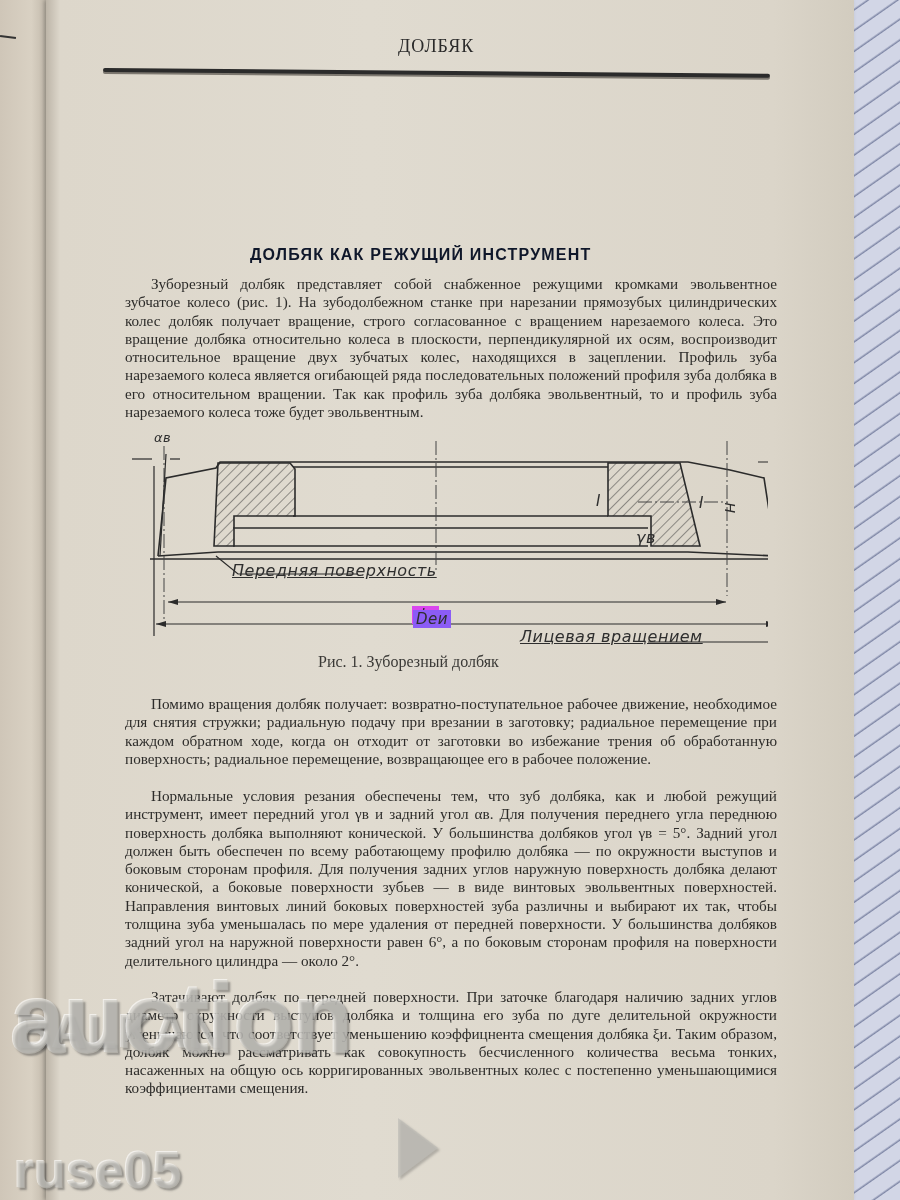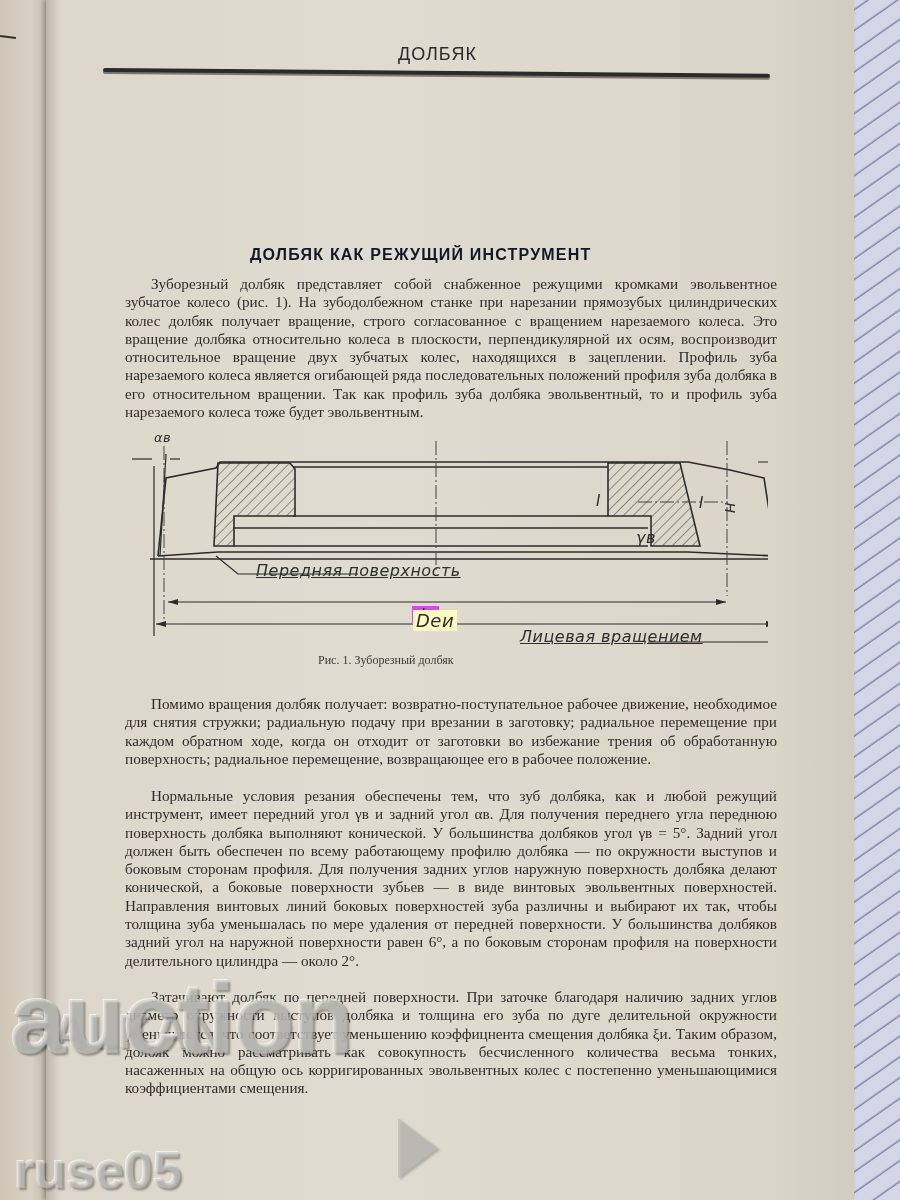--- a/index.html
+++ b/index.html
@@ -23,8 +23,8 @@
     box-shadow:-2px 0 4px rgba(0,0,0,.25);
   }
   .running-head {
-    position:absolute; left:398px; top:44px;
-    font-family:Liberation Sans, sans-serif; font-size:18px; letter-spacing:1px; color:#2a2a2a;text-align:right;
+    position:absolute; left:398px; top:36px;
+    font-family:Liberation Serif, serif; font-size:18px; letter-spacing:1px; color:#2a2a2a;text-align:right;
   }
   .head-rule {
     position:absolute; left:103px; top:68px; width:667px; height:4px; background:#2b2b2b;

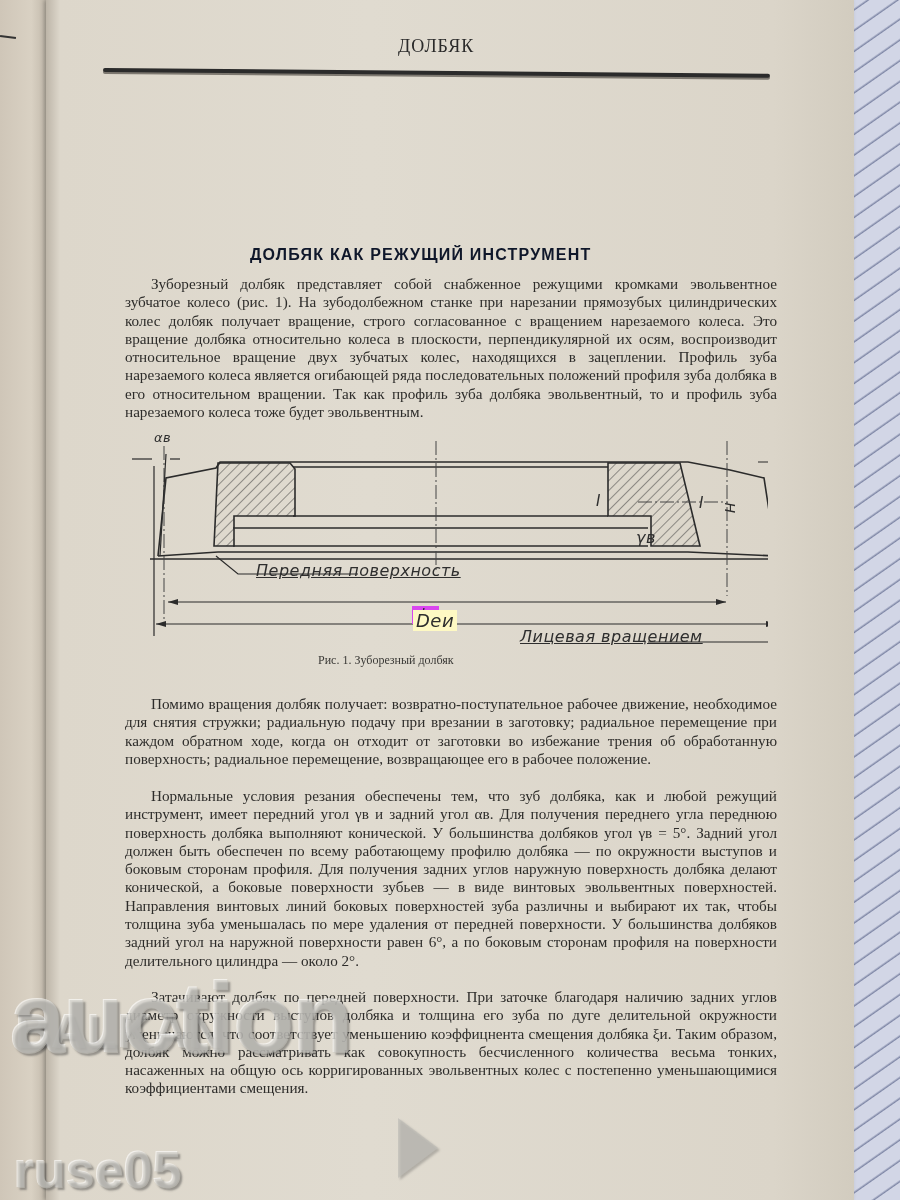--- a/index.html
+++ b/index.html
@@ -129,7 +129,7 @@
 
 <span class="fig-label" style="left:154px;top:430px;font-size:13px;">αв</span>
 <span class="fig-label" style="left:636px;top:528px;">γв</span>
-<span class="fig-label" style="left:232px;top:561px;text-decoration:underline;margin-left:24px;">Передняя поверхность</span>
+<span class="fig-label" style="left:232px;top:561px;text-decoration:underline;">Передняя поверхность</span>
 <span class="fig-label" style="left:520px;top:627px;text-decoration:underline;">Лицевая вращением</span>
 <span class="fig-label" style="left:412px;top:586px;font-size:15px;background:#d946ef;padding:0 3px;margin-top:20px;">dд</span>
 <span class="fig-label" style="left:413px;top:610px;font-size:18px;background:#fef9c3;padding:0 3px;">Dеи</span>

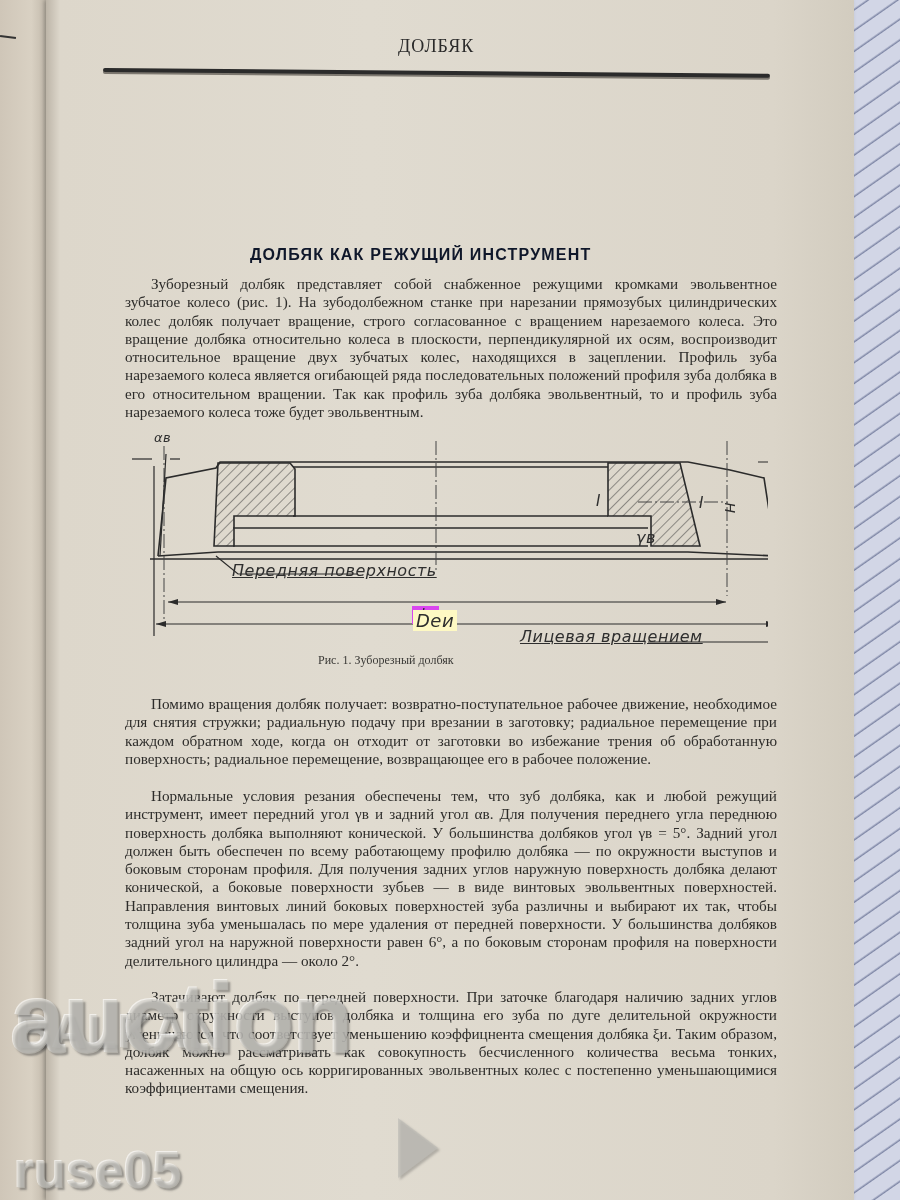--- a/index.html
+++ b/index.html
@@ -132,7 +132,7 @@
 <span class="fig-label" style="left:232px;top:561px;text-decoration:underline;">Передняя поверхность</span>
 <span class="fig-label" style="left:520px;top:627px;text-decoration:underline;">Лицевая вращением</span>
 <span class="fig-label" style="left:412px;top:586px;font-size:15px;background:#d946ef;padding:0 3px;margin-top:20px;">dд</span>
-<span class="fig-label" style="left:413px;top:610px;font-size:18px;background:#fef9c3;padding:0 3px;">Dеи</span>
+<span class="fig-label" style="left:413px;top:610px;font-size:15px;background:#8b5cf6;padding:0 3px;">Dеи</span>
 <span class="fig-label" style="left:724px;top:500px;font-size:14px;transform:rotate(90deg);">H</span>
 <span class="fig-label" style="left:596px;top:492px;font-size:15px;">I</span>
 <span class="fig-label" style="left:699px;top:494px;font-size:15px;">I</span>

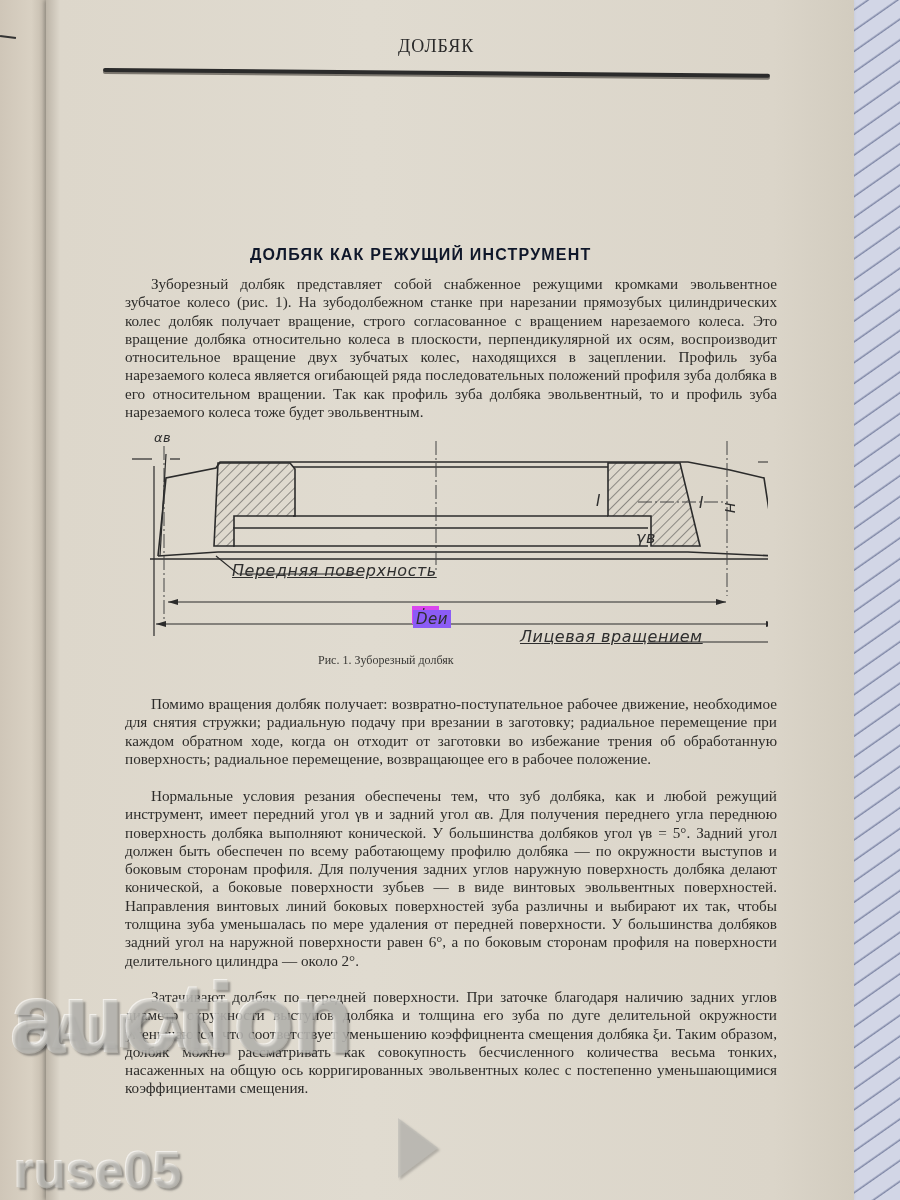--- a/index.html
+++ b/index.html
@@ -40,7 +40,7 @@
     text-align:justify; text-indent:26px; margin:7px;
   }
   .figure { position:absolute; left:128px; top:436px; width:640px; height:210px; }
-  .caption { position:absolute; left:318px; top:653px; font-size:12px; color:#3a3936; }
+  .caption { position:absolute; left:318px; top:653px; font-size:16px; color:#3a3936; }
   .fig-label {
     position:absolute; font-style:italic; font-family:"DejaVu Sans", sans-serif; font-size:16px; color:#2e2e2e;
     letter-spacing:0.5px;

